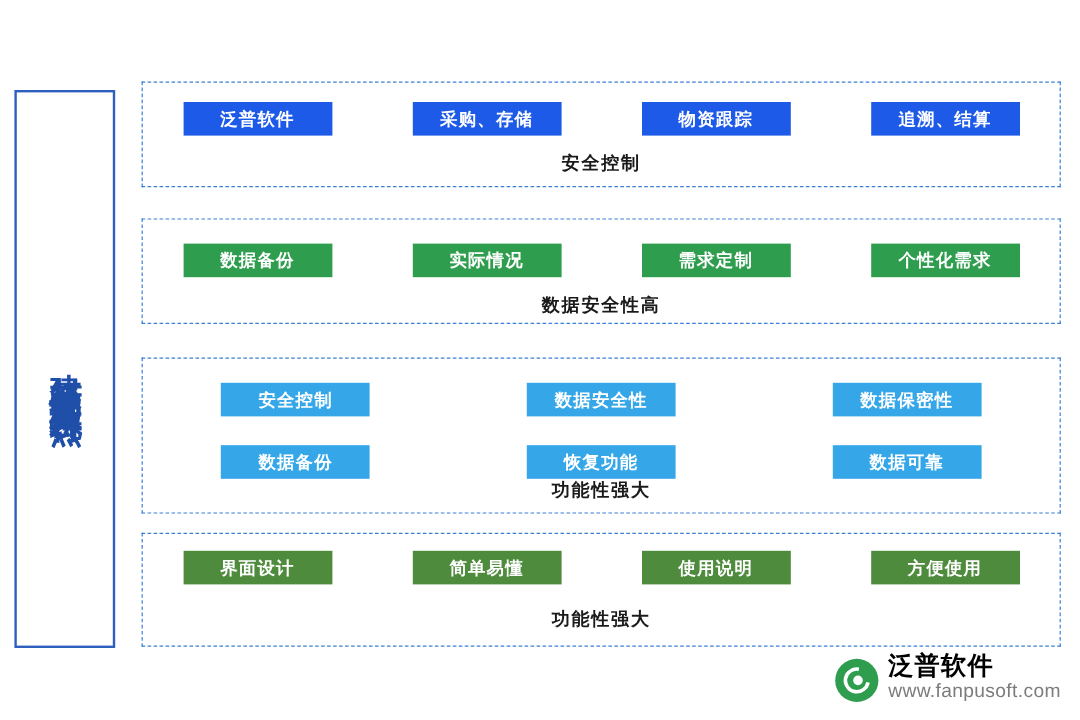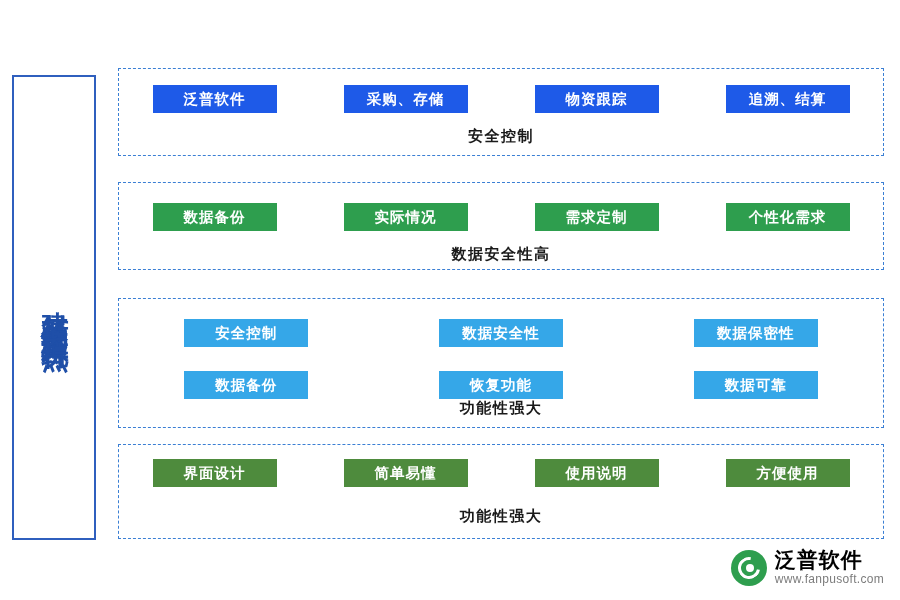--- a/index.html
+++ b/index.html
@@ -157,7 +157,7 @@
     font-family: Liberation Mono, monospace;
   }
   .logo-url {
-    font-size: 12px;
+    font-size: 16px;
     color: #7c7c7c;
     letter-spacing: 0.3px;
   }

